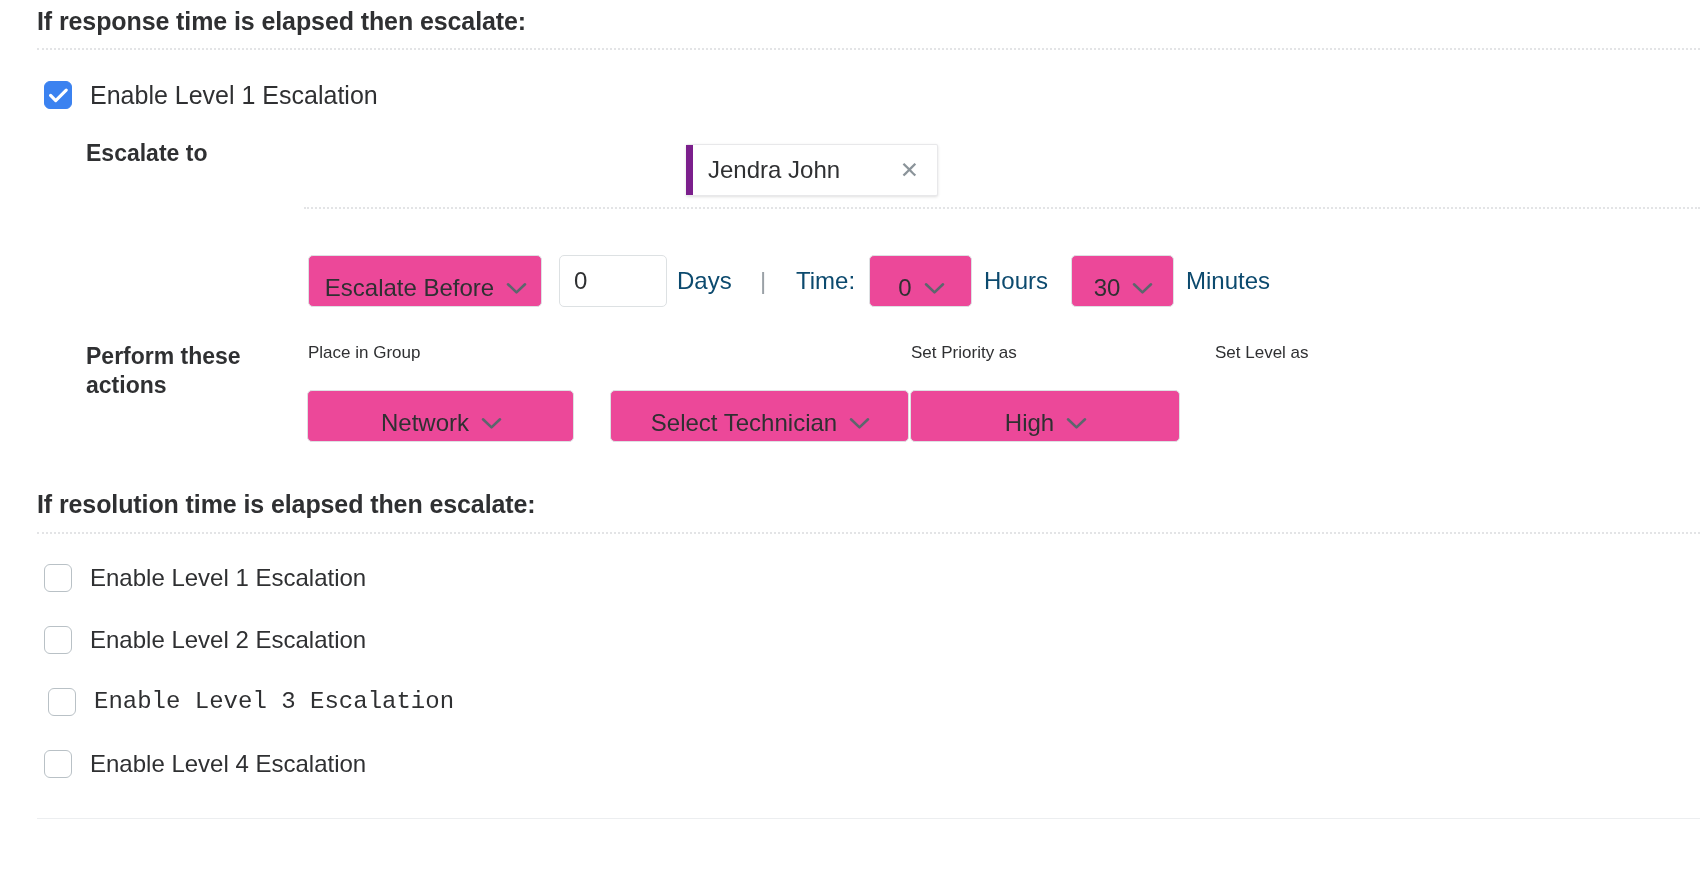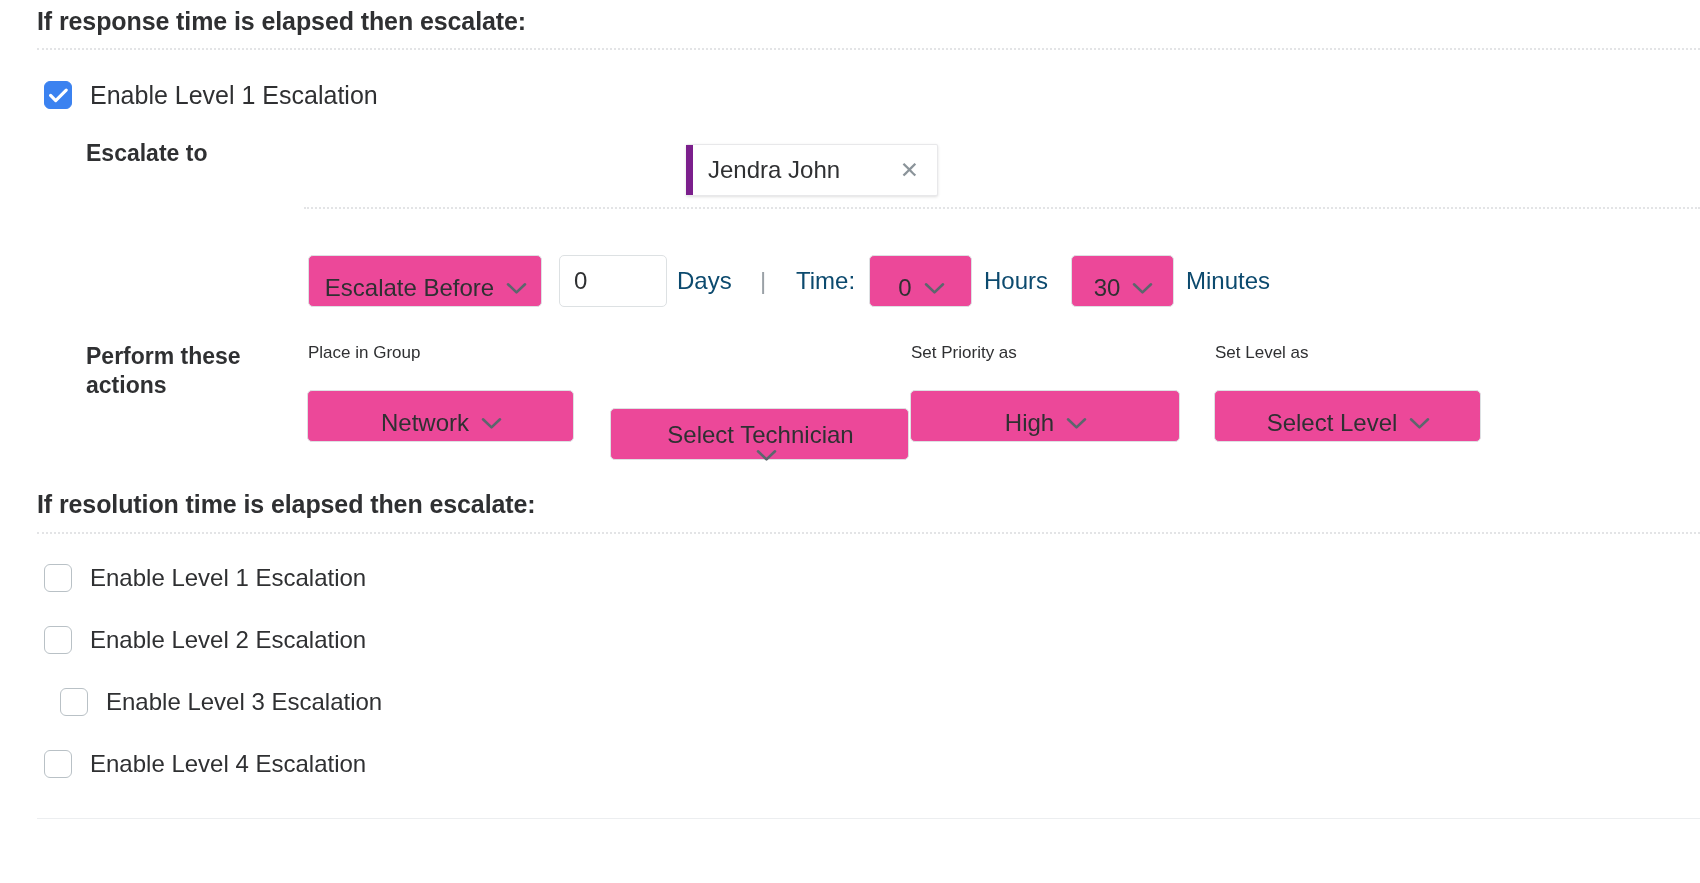--- a/index.html
+++ b/index.html
@@ -267,7 +267,7 @@
     </svg>
   </div>
 
-  <div class="abs ui-select" style="left:610px; top:408px; width:299px;flex-direction:column;">
+  <div class="abs ui-select" style="left:610px; top:390px; width:299px;">
     <span class="sel-text">Select Technician</span>
     <svg class="chev" width="21" height="13" viewBox="0 0 21 13">
       <path d="M2 2.3 L10.5 10.4 L19 2.3" fill="none" stroke="#5c666d" stroke-width="2.6" stroke-linecap="round" stroke-linejoin="round"></path>

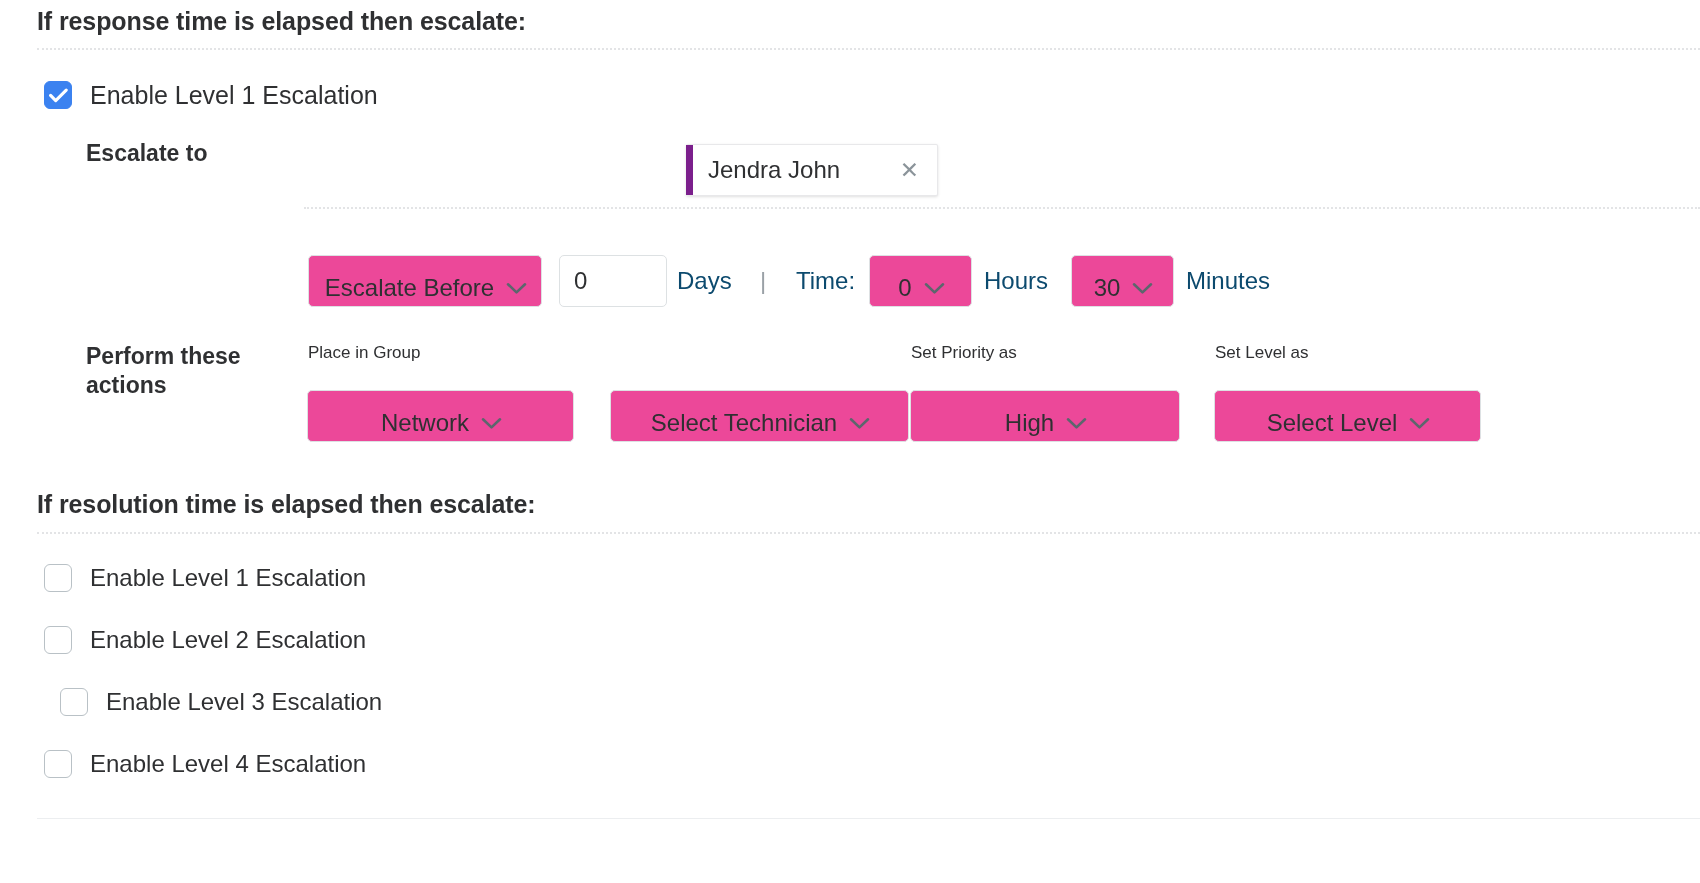--- a/index.html
+++ b/index.html
@@ -283,12 +283,6 @@
   </div>
 
   <div class="abs col-head" style="left:1215px; top:343px;">Set Level as</div>
-  <div class="abs ui-select" style="left:1214px; top:390px; width:267px;">
-    <span class="sel-text">Select Level</span>
-    <svg class="chev" width="21" height="13" viewBox="0 0 21 13">
-      <path d="M2 2.3 L10.5 10.4 L19 2.3" fill="none" stroke="#5c666d" stroke-width="2.6" stroke-linecap="round" stroke-linejoin="round"></path>
-    </svg>
-  </div>
 
   <div class="abs section-title" style="left:37px; top:490px;">If resolution time is elapsed then escalate:</div>
 

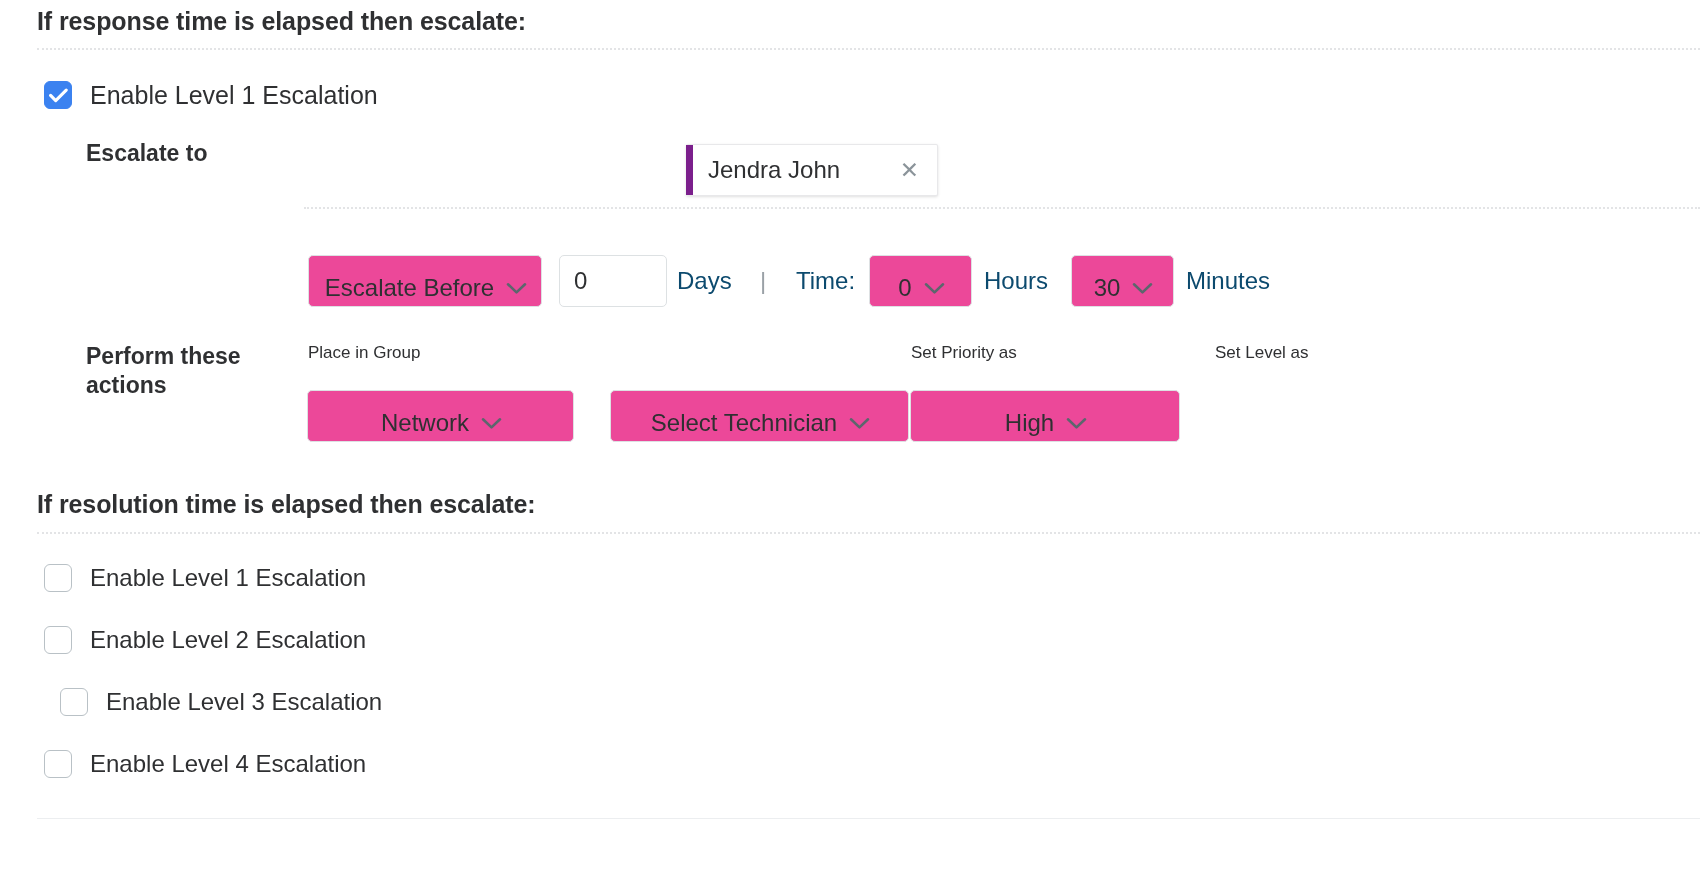--- a/index.html
+++ b/index.html
@@ -298,7 +298,7 @@
     <span class="cb-label small">Enable Level 2 Escalation</span>
   </div>
 
-  <div class="abs cb-row" style="left:60px; top:688px;">
+  <div class="abs cb-row" style="left:48px; top:688px;font-family:Liberation Mono, monospace;">
     <span class="cb-box unchecked"></span>
     <span class="cb-label small">Enable Level 3 Escalation</span>
   </div>

